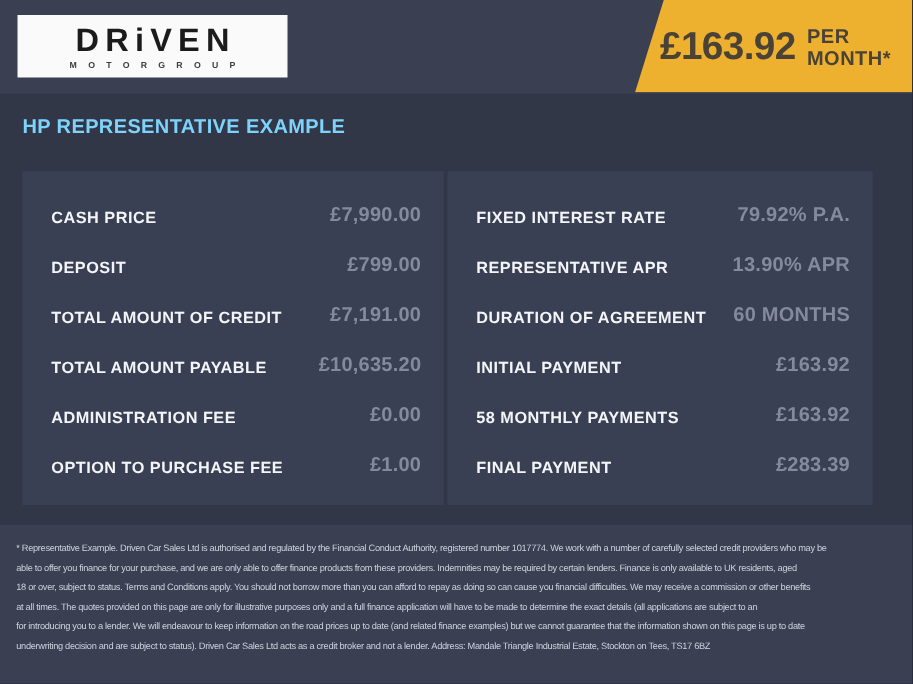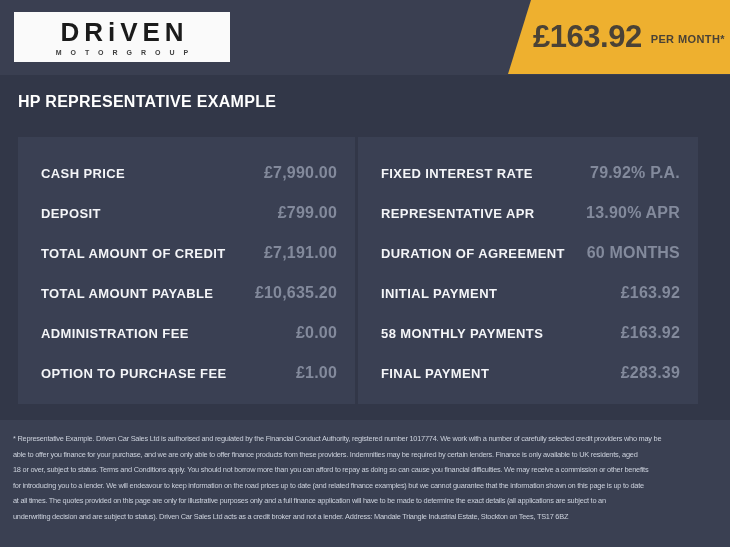--- a/index.html
+++ b/index.html
@@ -23,7 +23,7 @@
     clip-path:polygon(23px 0, 100% 0, 100% 100%, 0 100%);
     display:flex;align-items:center;justify-content:center;padding-left:20px;}
   .price-amount{font-size:31px;font-weight:bold;color:var(--banner-text);letter-spacing:-0.5px;}
-  .price-suffix{font-size:11px;font-weight:bold;color:var(--banner-text);margin-left:9px;margin-top:4px;letter-spacing:0.4px;}
+  .price-suffix{font-size:16px;font-weight:bold;color:var(--banner-text);margin-left:9px;margin-top:4px;letter-spacing:0.4px;}
 
   .page-title{position:absolute;left:18px;top:93px;font-size:16px;font-weight:bold;color:#ffffff;letter-spacing:0.3px;}
 

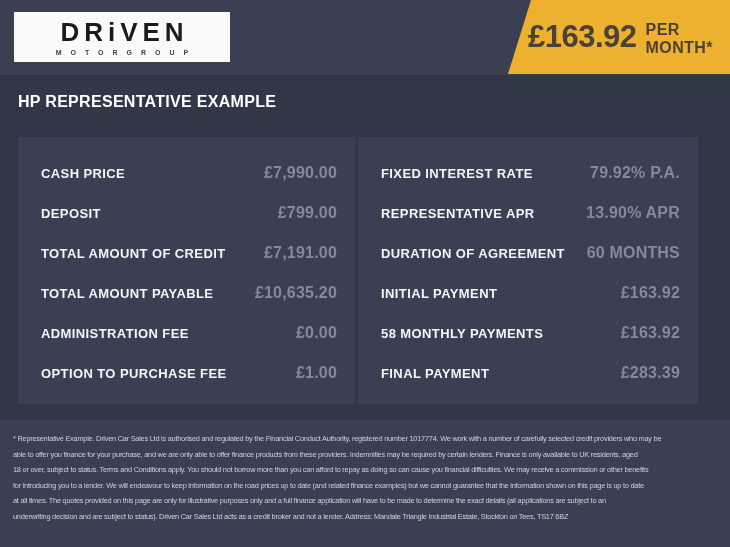--- a/index.html
+++ b/index.html
@@ -25,7 +25,7 @@
   .price-amount{font-size:31px;font-weight:bold;color:var(--banner-text);letter-spacing:-0.5px;}
   .price-suffix{font-size:16px;font-weight:bold;color:var(--banner-text);margin-left:9px;margin-top:4px;letter-spacing:0.4px;}
 
-  .page-title{position:absolute;left:18px;top:93px;font-size:16px;font-weight:bold;color:#ffffff;letter-spacing:0.3px;}
+  .page-title{position:absolute;left:18px;top:93px;font-size:16px;font-weight:bold;color:#7dd3fc;letter-spacing:0.3px;}
 
   .panel{position:absolute;top:137px;height:267px;background:var(--panel-bg);padding-top:16px;}
   .panel-left{left:18px;width:337px;}

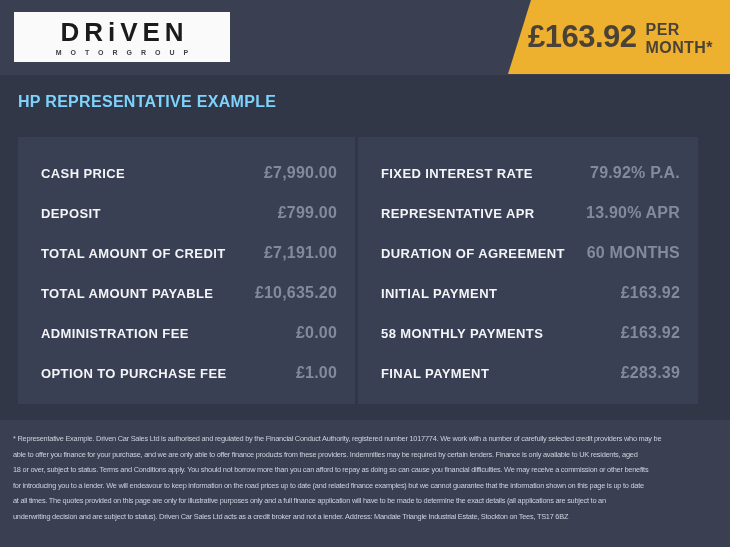--- a/index.html
+++ b/index.html
@@ -114,8 +114,8 @@
     <div class="footer-line">* Representative Example. Driven Car Sales Ltd is authorised and regulated by the Financial Conduct Authority, registered number 1017774. We work with a number of carefully selected credit providers who may be</div>
     <div class="footer-line">able to offer you finance for your purchase, and we are only able to offer finance products from these providers. Indemnities may be required by certain lenders. Finance is only available to UK residents, aged</div>
     <div class="footer-line">18 or over, subject to status. Terms and Conditions apply. You should not borrow more than you can afford to repay as doing so can cause you financial difficulties. We may receive a commission or other benefits</div>
+    <div class="footer-line">at all times. The quotes provided on this page are only for illustrative purposes only and a full finance application will have to be made to determine the exact details (all applications are subject to an</div>
     <div class="footer-line">for introducing you to a lender. We will endeavour to keep information on the road prices up to date (and related finance examples) but we cannot guarantee that the information shown on this page is up to date</div>
-    <div class="footer-line">at all times. The quotes provided on this page are only for illustrative purposes only and a full finance application will have to be made to determine the exact details (all applications are subject to an</div>
     <div class="footer-line">underwriting decision and are subject to status). Driven Car Sales Ltd acts as a credit broker and not a lender. Address: Mandale Triangle Industrial Estate, Stockton on Tees, TS17 6BZ</div>
   </div>
 

